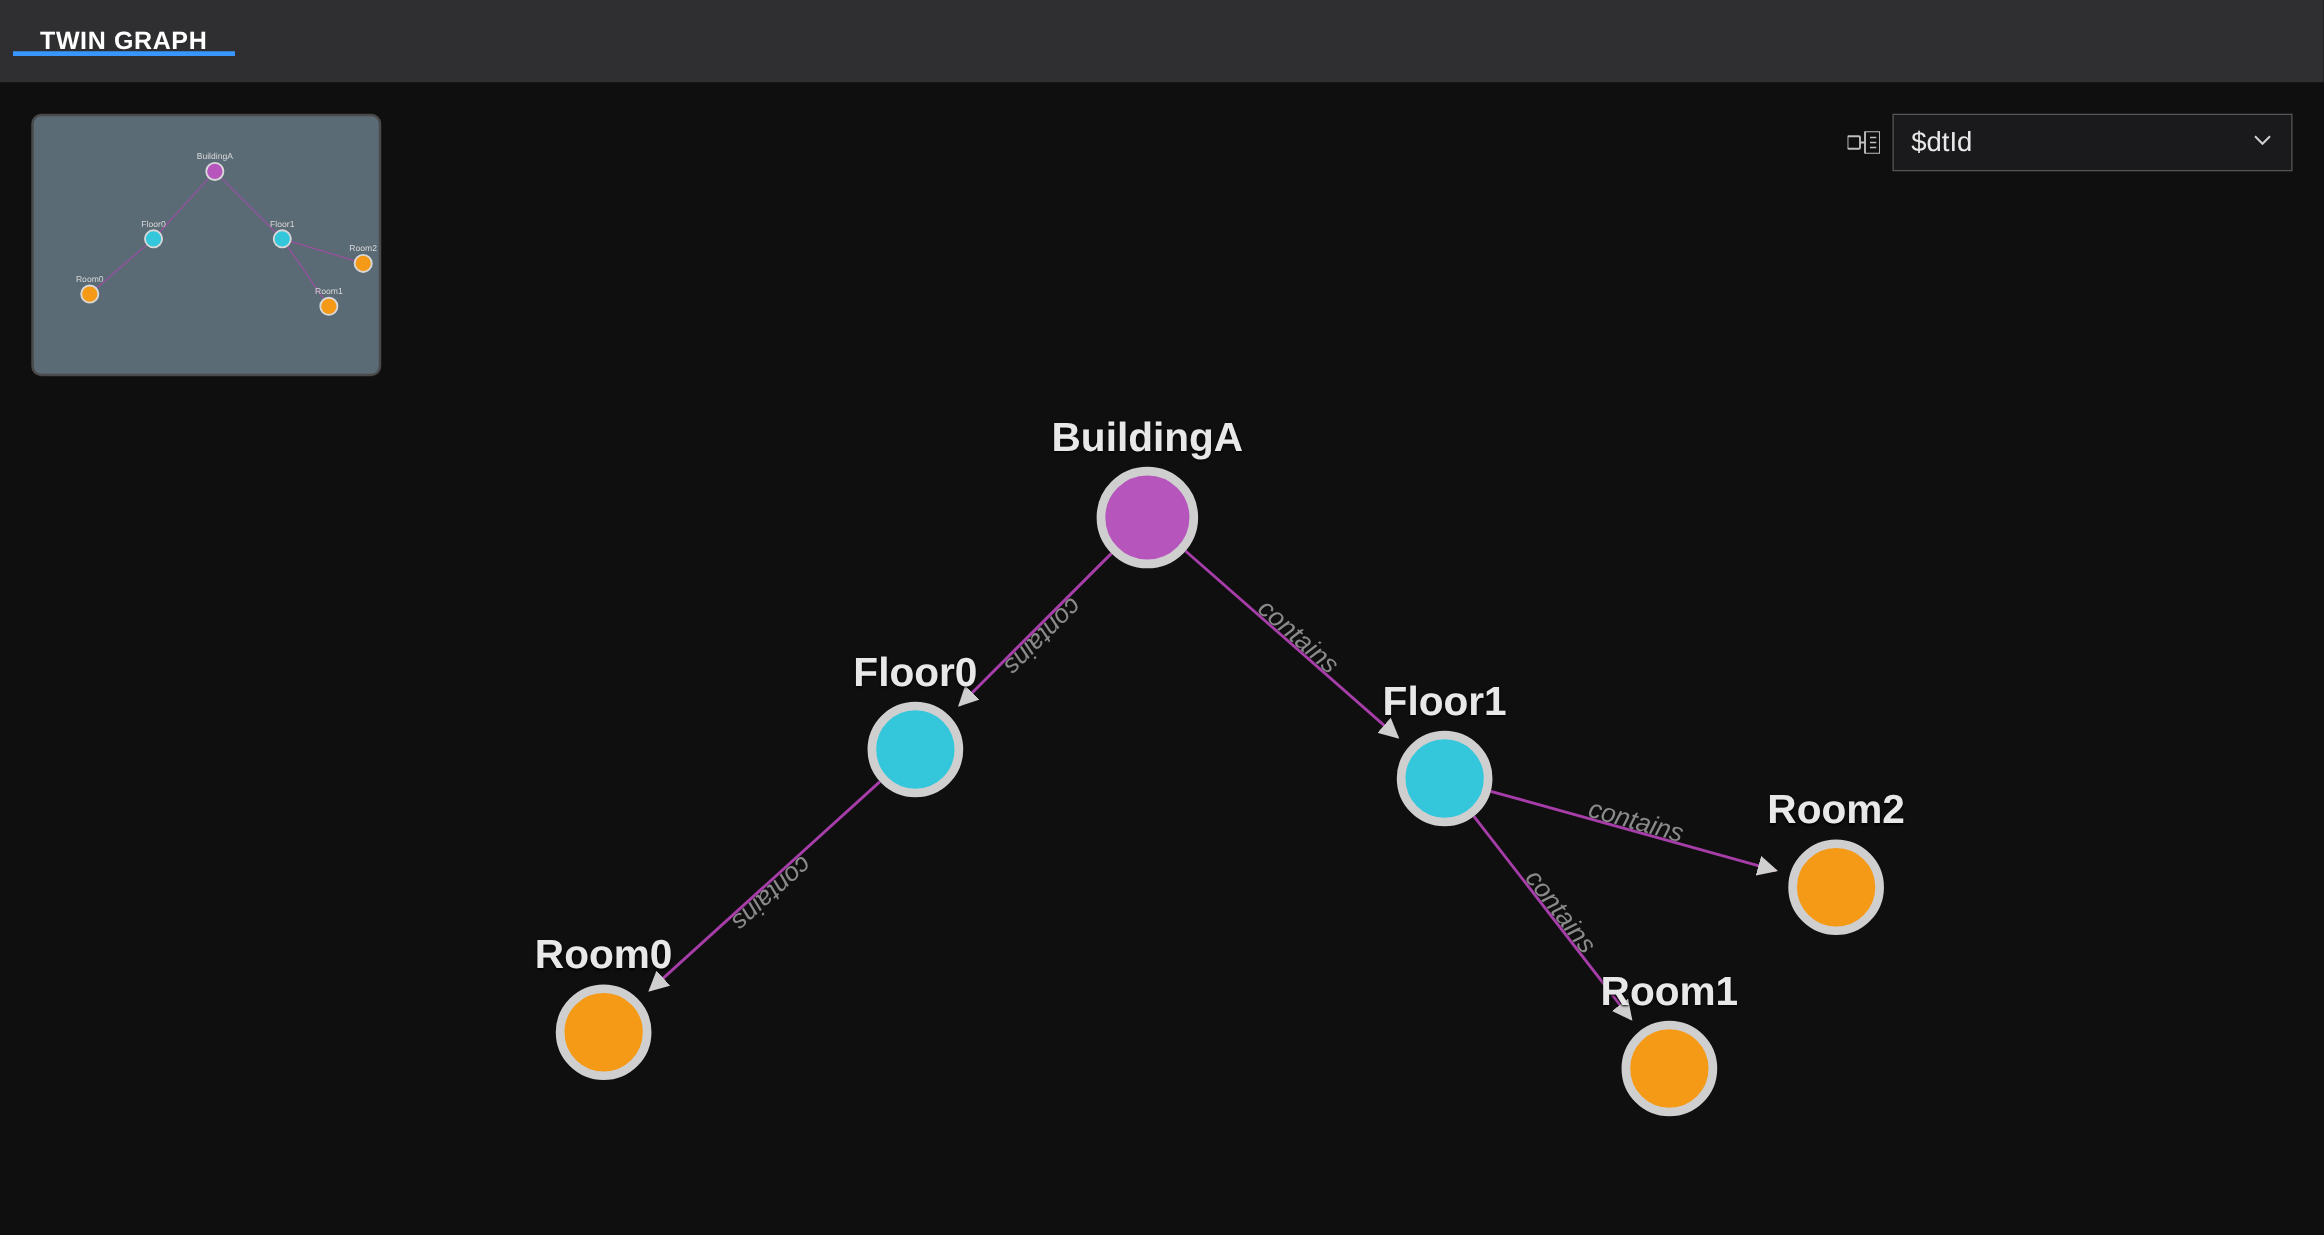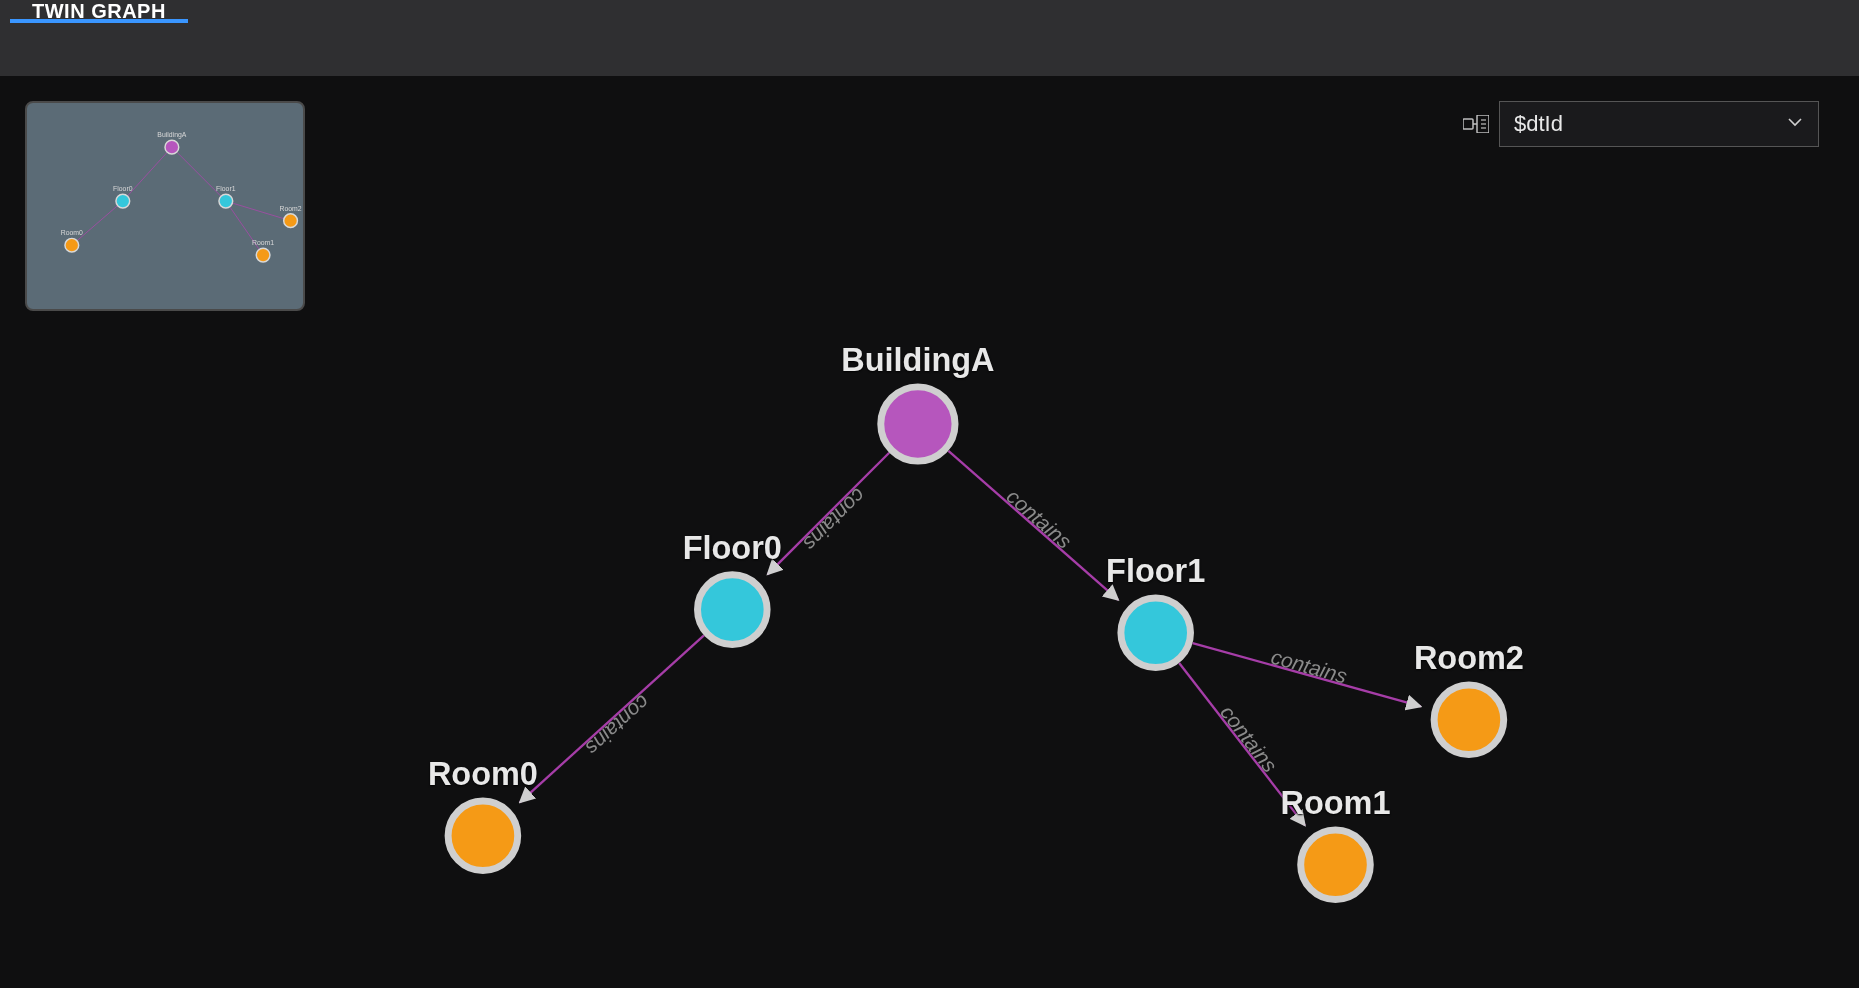--- a/index.html
+++ b/index.html
@@ -12,10 +12,10 @@
   }
   
   .tab-bar {
-    height: 76px;
+    height: 66px;
     background: #2f2f31;
     display: flex;
-    align-items: flex-start;
+    align-items: center;
     padding-left: 10px;
   }
   .tab {

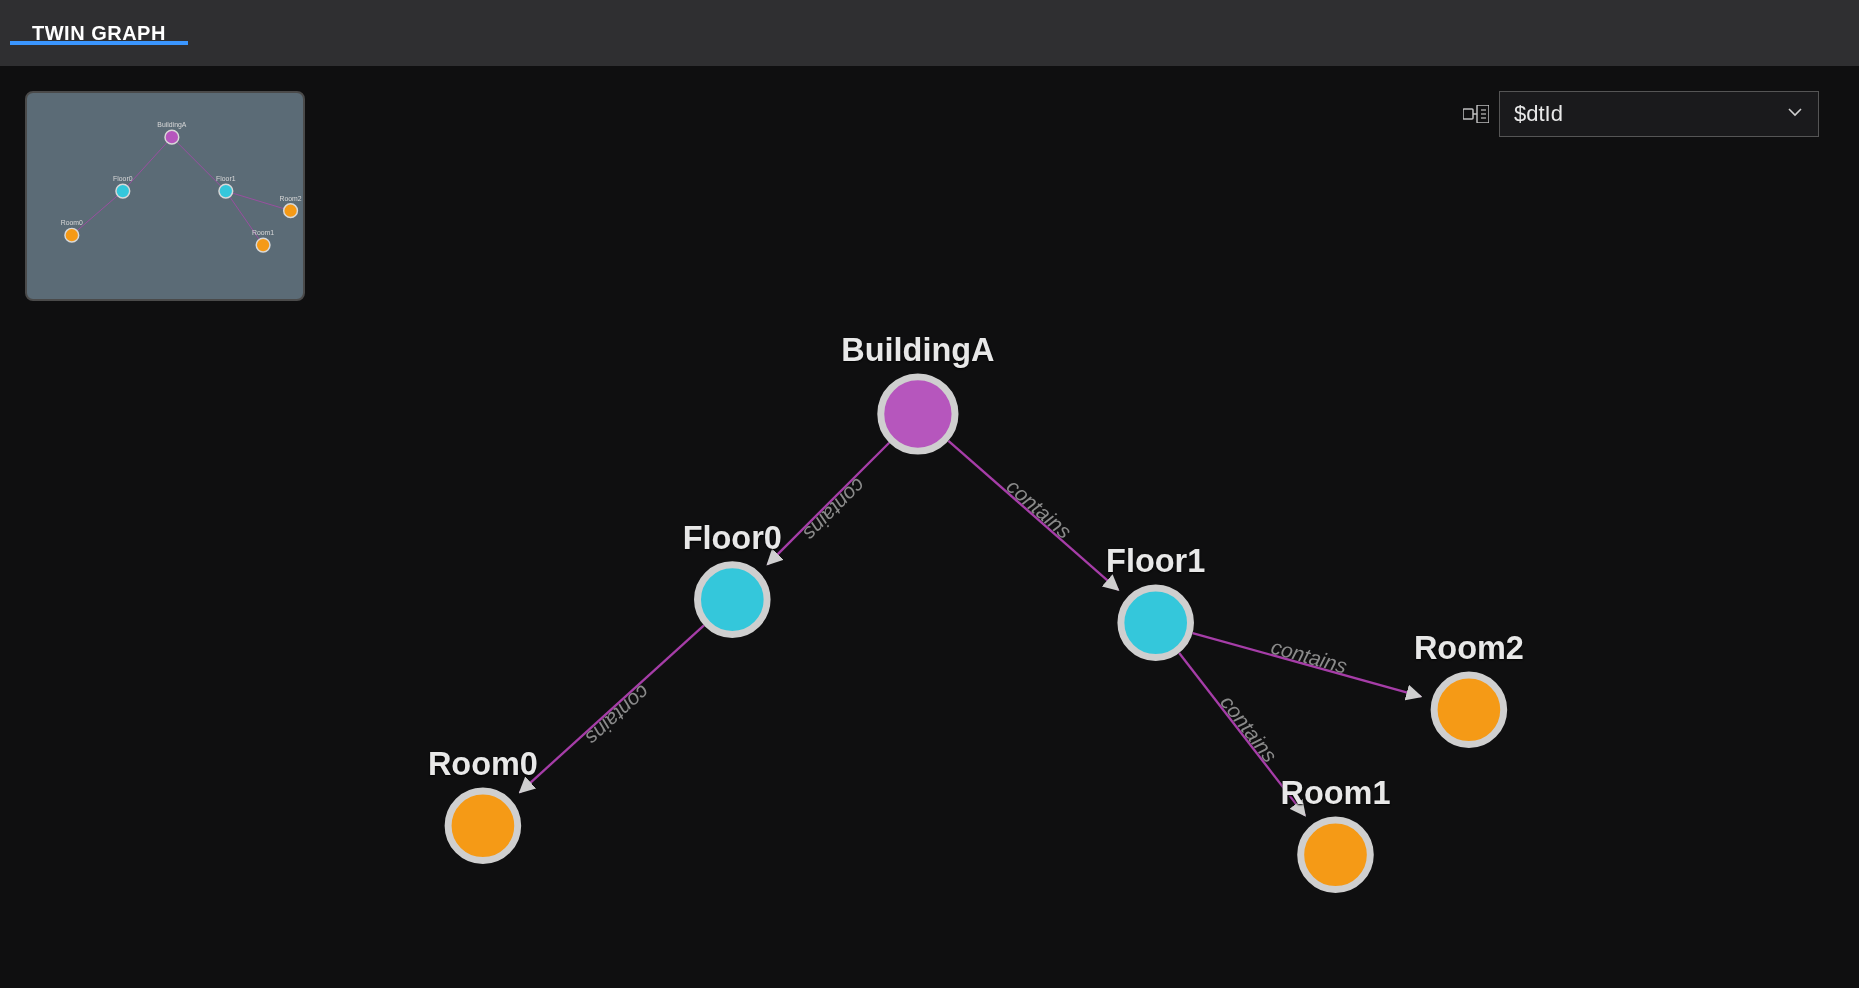--- a/index.html
+++ b/index.html
@@ -54,7 +54,7 @@
   
   .label-selector {
     position: absolute;
-    top: 25px; right: 40px;
+    top: 25px; right: 25px;
     display: flex;
     align-items: center;
     gap: 10px;

